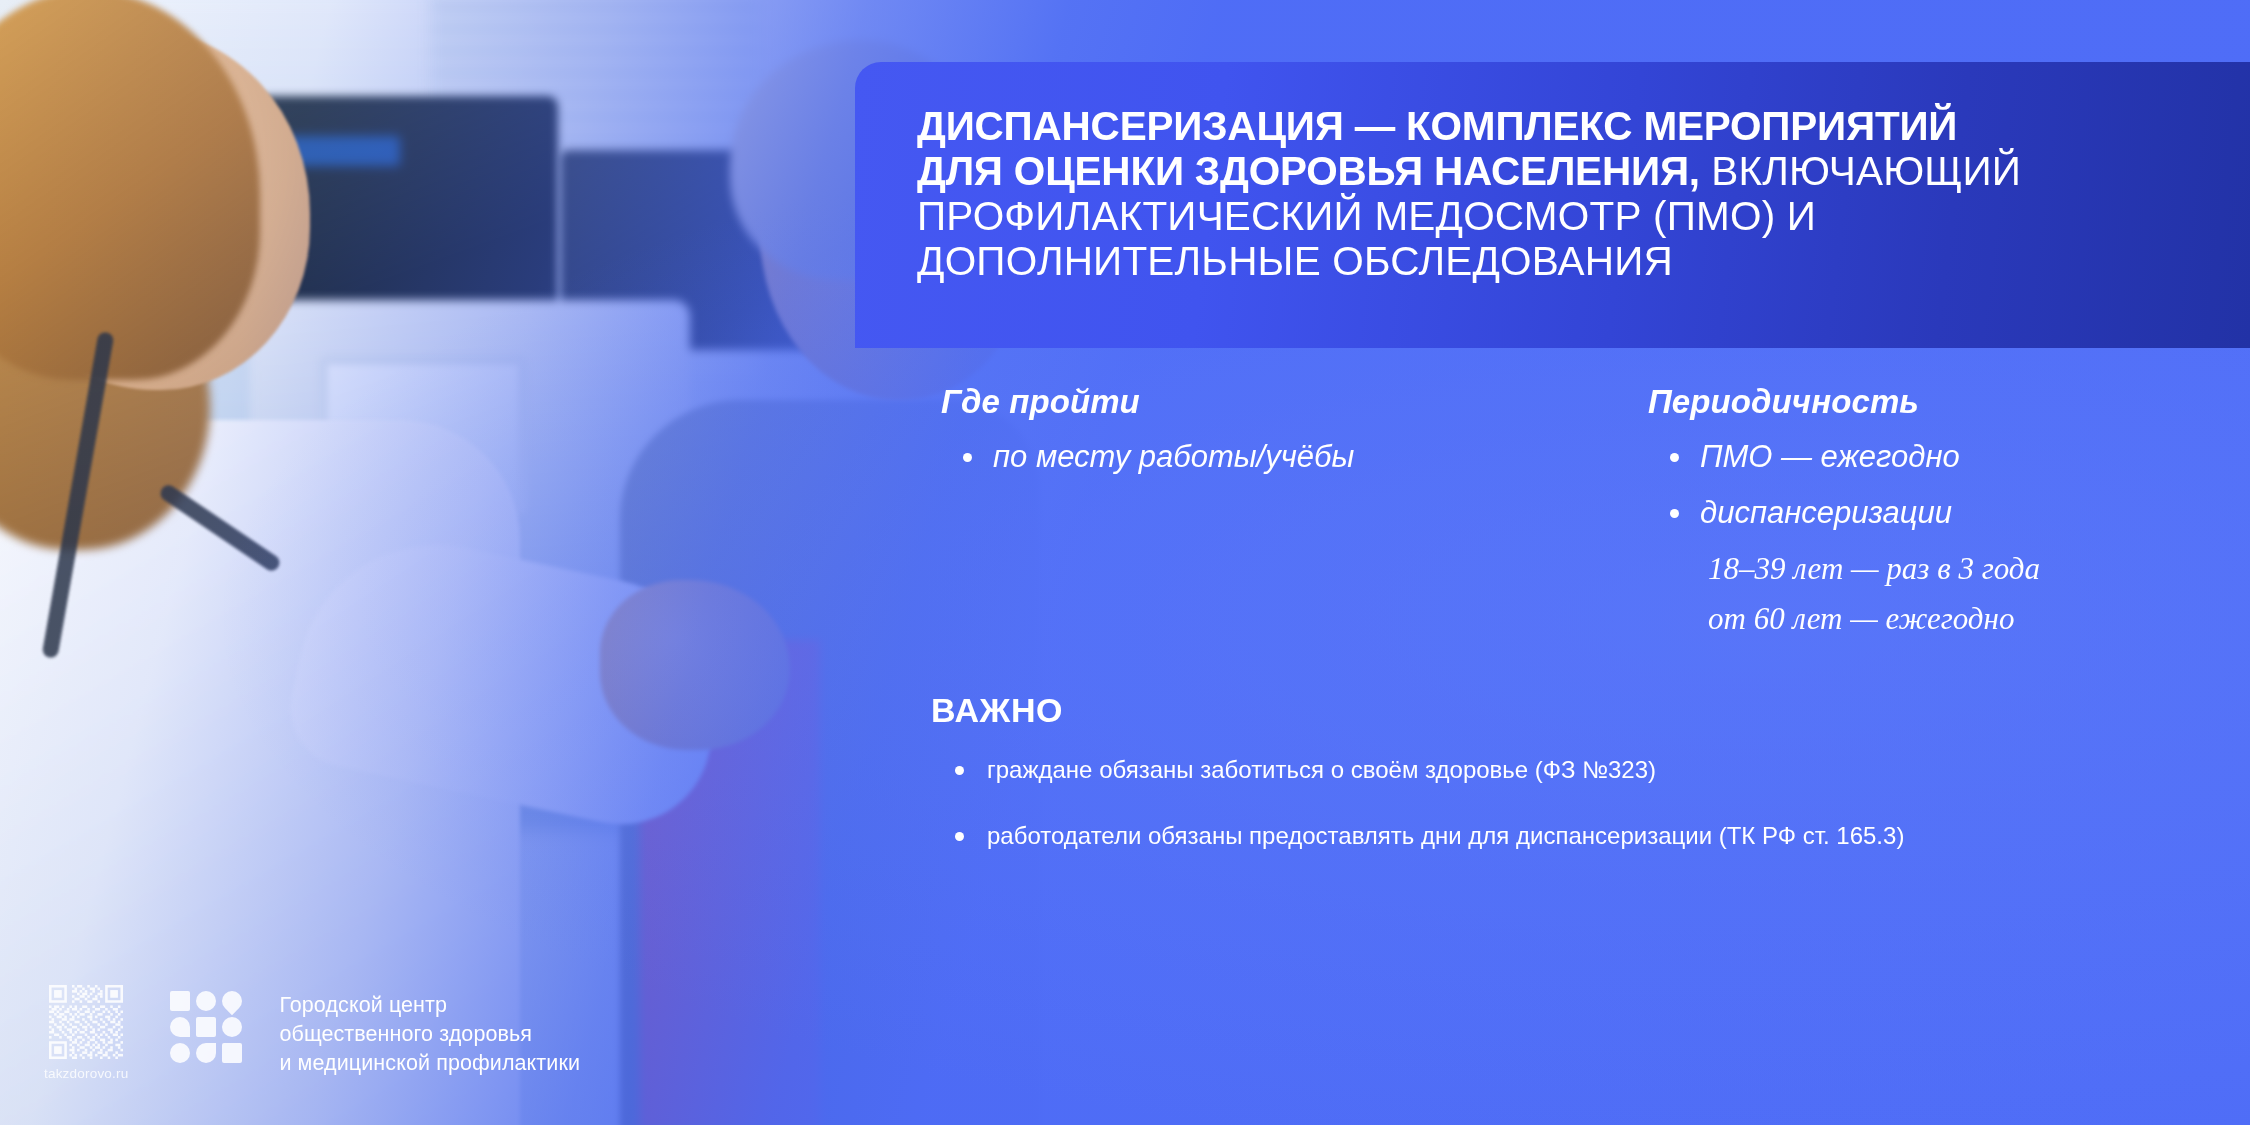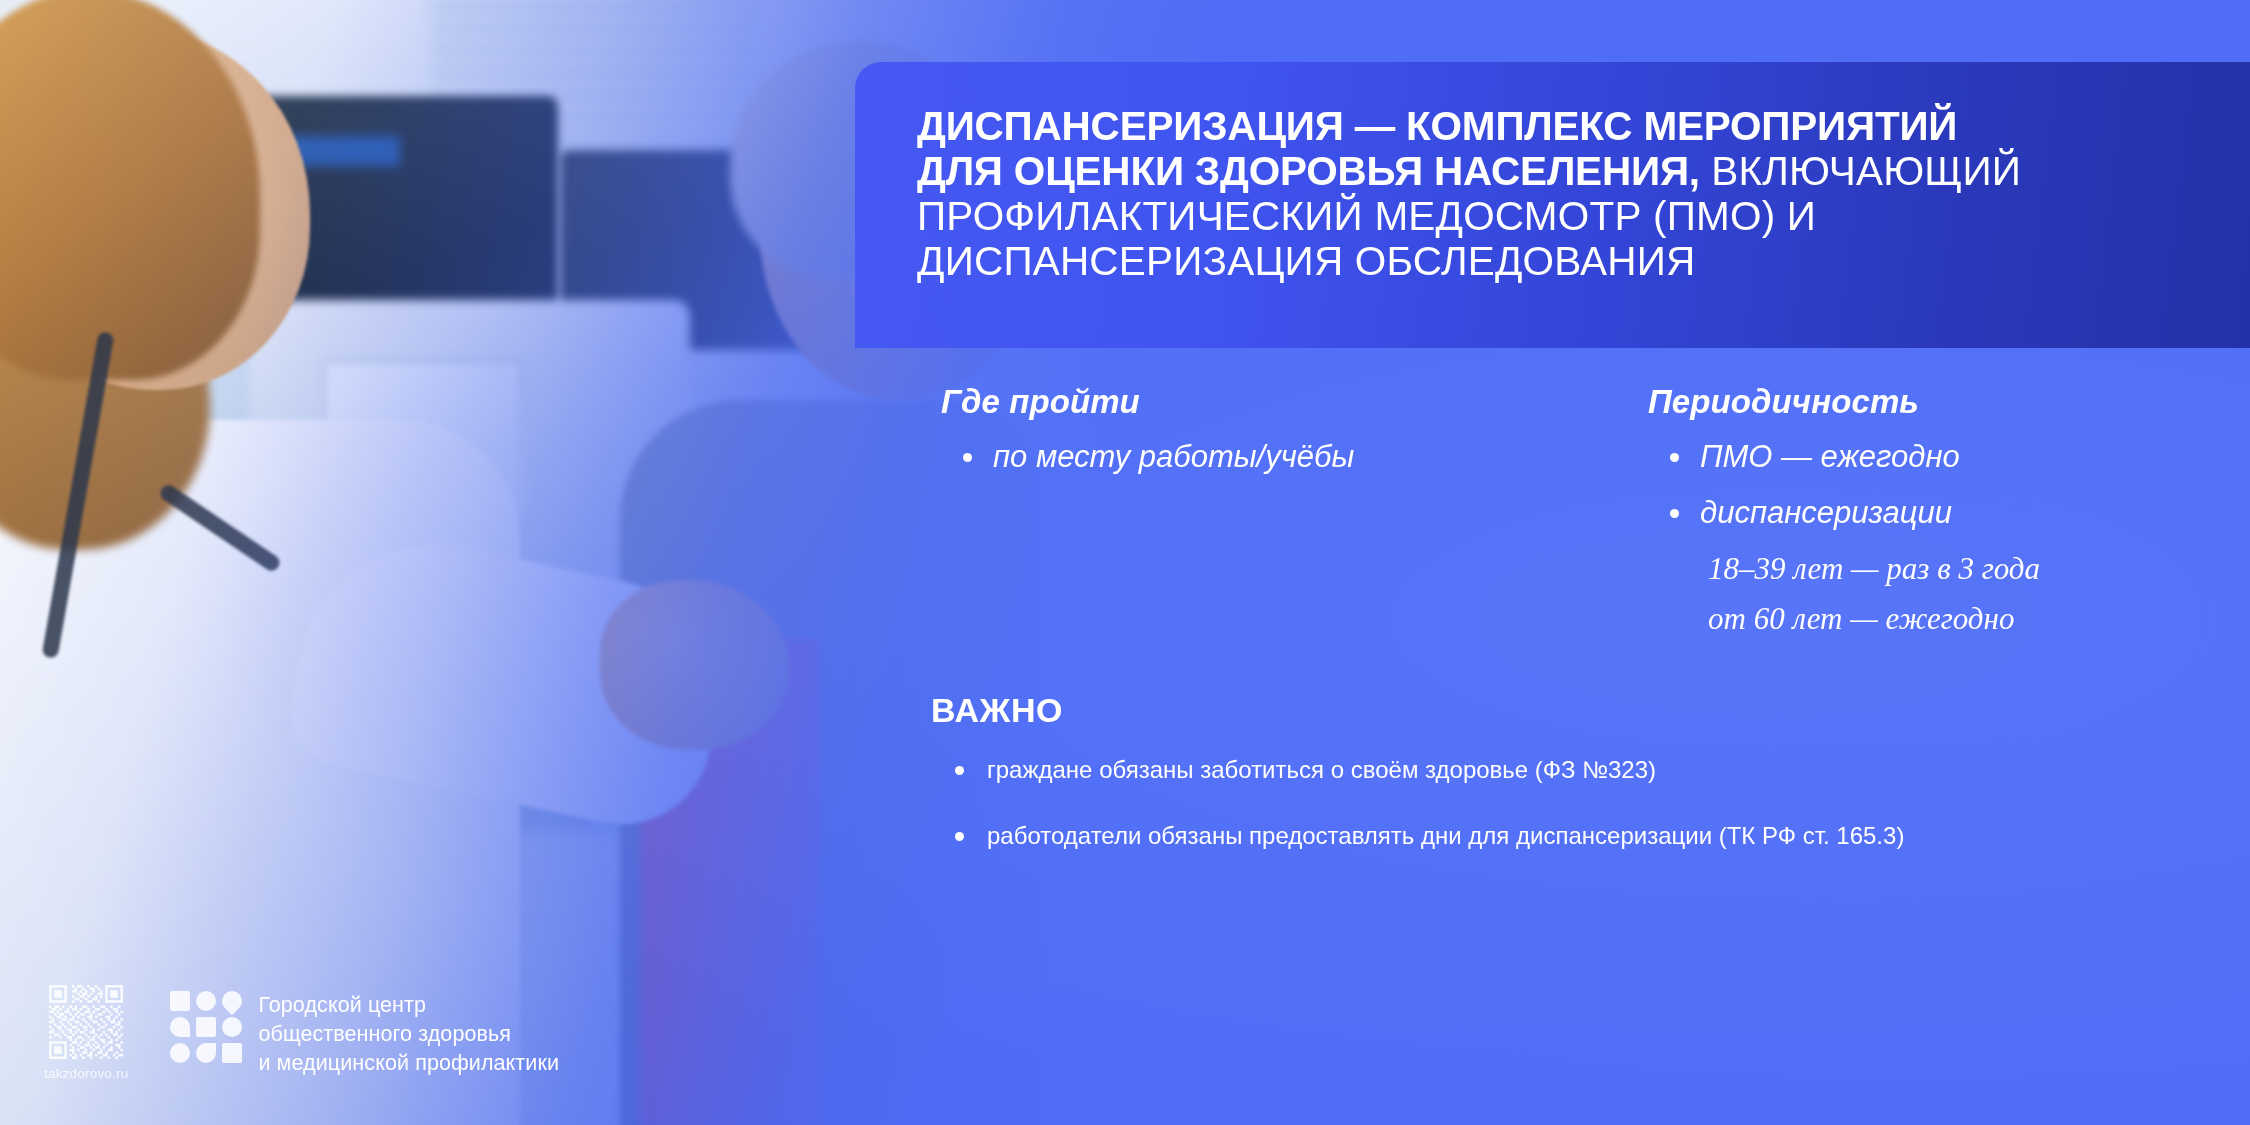--- a/index.html
+++ b/index.html
@@ -227,7 +227,7 @@
       <span class="hl">ДИСПАНСЕРИЗАЦИЯ — КОМПЛЕКС МЕРОПРИЯТИЙ</span><br>
       <span class="hl">ДЛЯ ОЦЕНКИ ЗДОРОВЬЯ НАСЕЛЕНИЯ,</span><span> ВКЛЮЧАЮЩИЙ</span><br>
       <span>ПРОФИЛАКТИЧЕСКИЙ МЕДОСМОТР (ПМО) И</span><br>
-      <span>ДИСПАНСЕРИЗАЦИЯ ОБСЛЕДОВАНИЯ</span>
+      <span>ДОПОЛНИТЕЛЬНЫЕ ОБСЛЕДОВАНИЯ</span>
     </h1>
   </div>
 

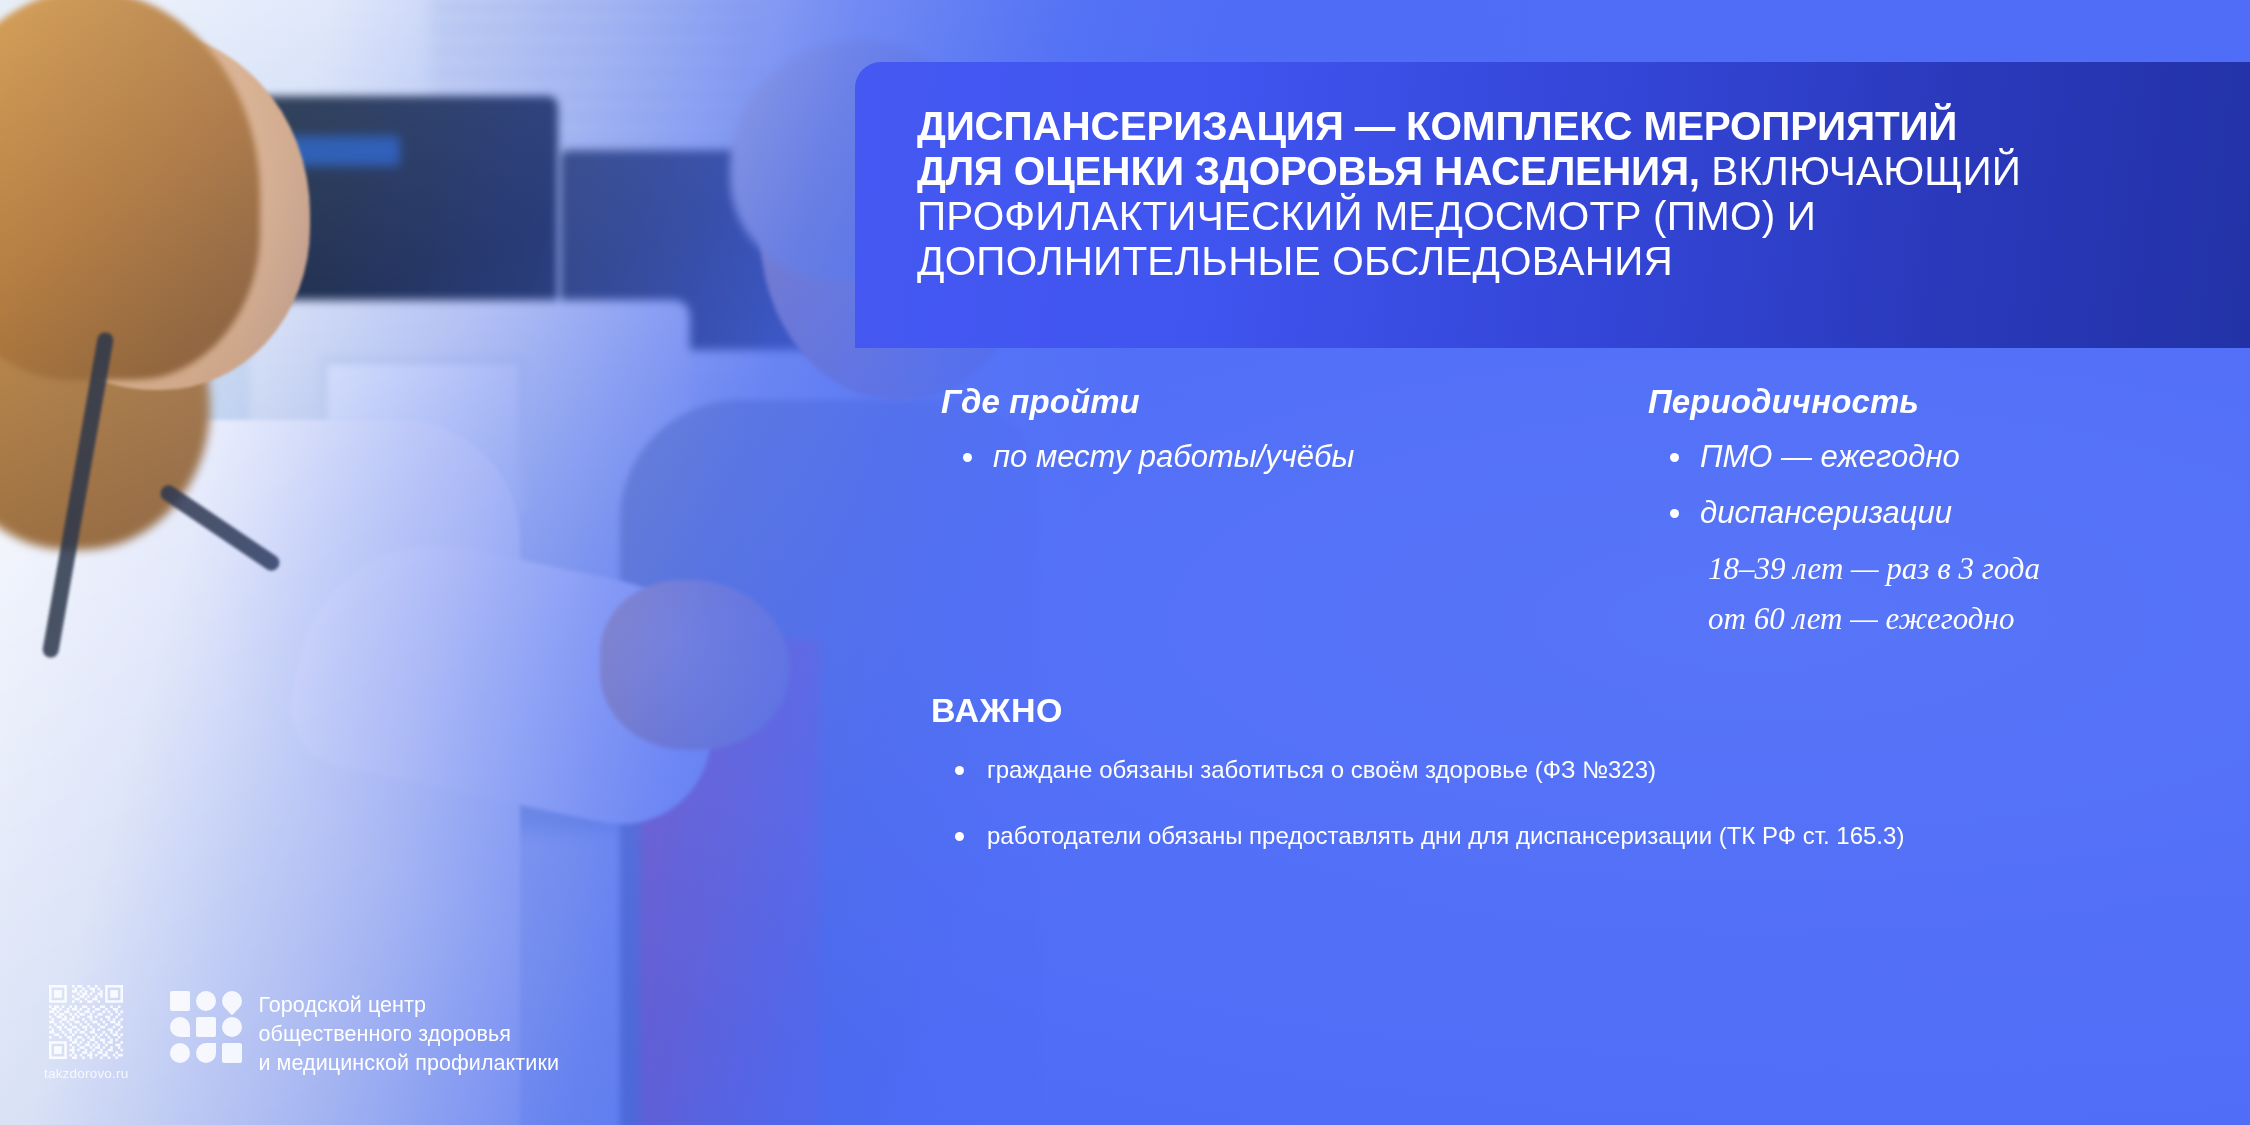--- a/index.html
+++ b/index.html
@@ -181,7 +181,7 @@
   .qrwrap{display:flex;flex-direction:column;align-items:center;gap:7px;}
   .qr{width:74px;height:74px;display:block;opacity:.88;}
   .qr-label{font-size:13.5px;color:rgba(255,255,255,.82);letter-spacing:.2px;}
-  .logo-row{display:flex;align-items:flex-start;gap:16px;margin-top:6px;}
+  .logo-row{display:flex;align-items:flex-start;gap:37px;margin-top:6px;}
   .logomark{display:grid;grid-template-columns:repeat(3,20px);grid-template-rows:repeat(3,20px);gap:6px;}
   .logomark i{display:block;width:20px;height:20px;background:rgba(255,255,255,.86);}
   .logomark i.sq{border-radius:2px;}

